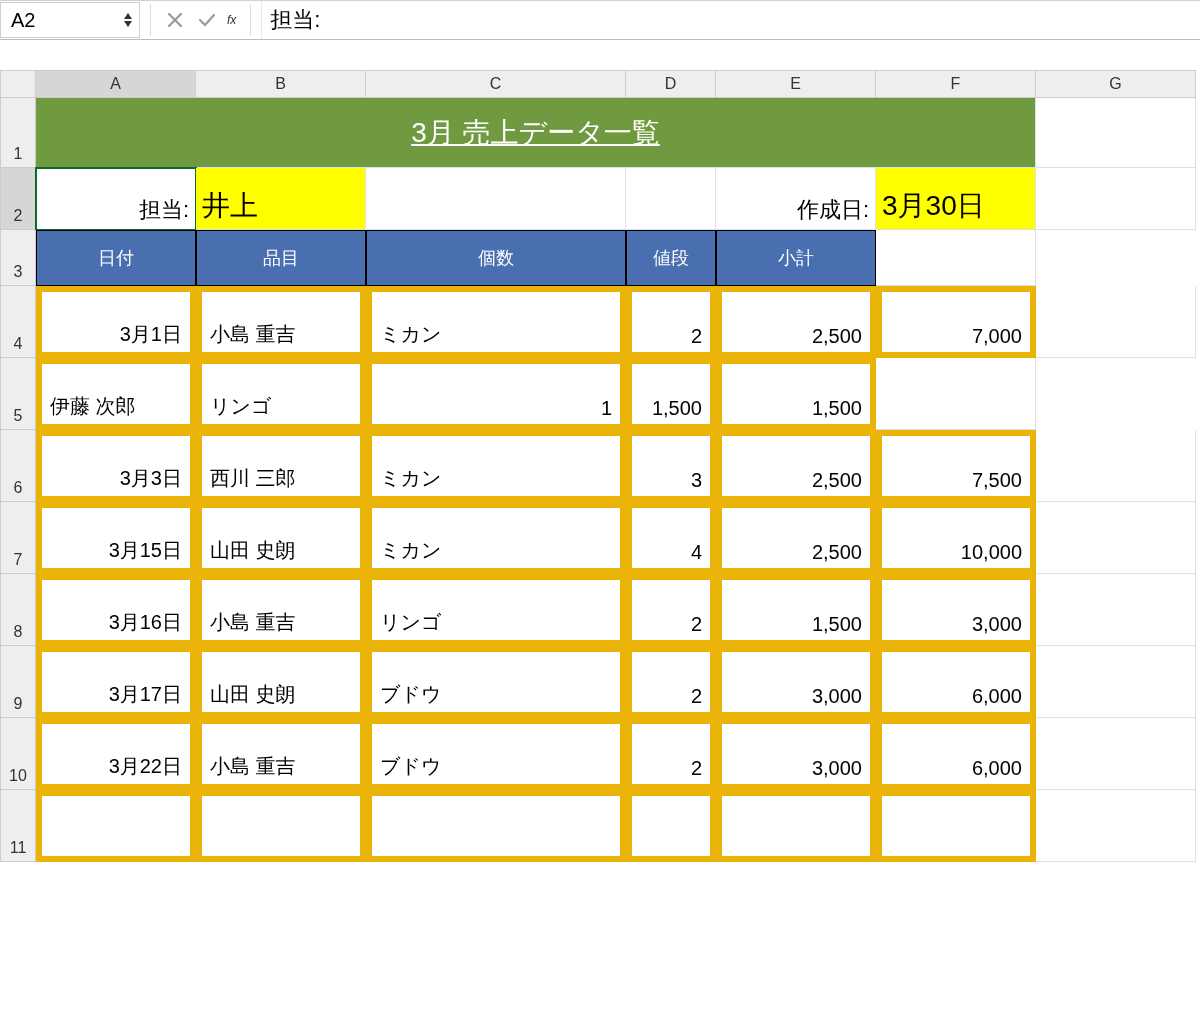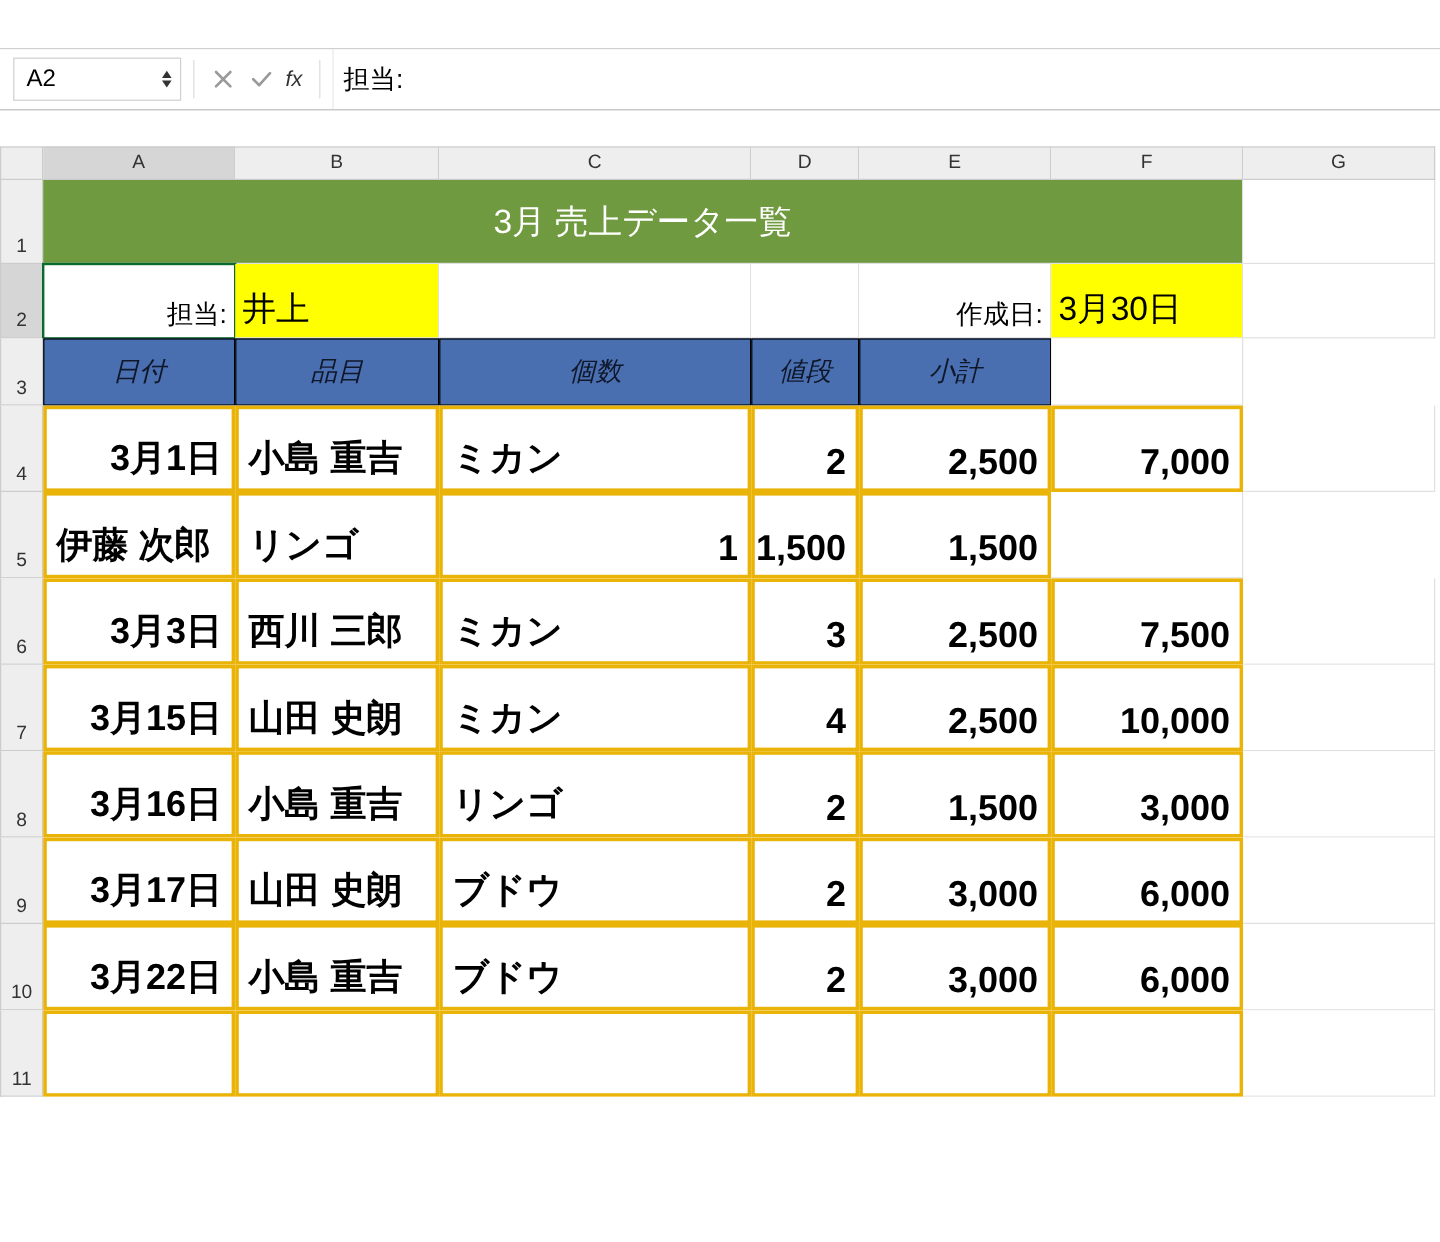--- a/index.html
+++ b/index.html
@@ -15,13 +15,12 @@
   .formula-bar {
     display: flex;
     align-items: center;
-    height: 52px;
+    height: 40px;
     border-top: 1px solid #d0d0d0;
     border-bottom: 1px solid #bcbcbc;
     background: #fff;
-    padding: 0 11px;
+    padding: 0 0;
     gap: 4px;
-    margin-top: 40px;
   }
   .name-box {
     display: flex;

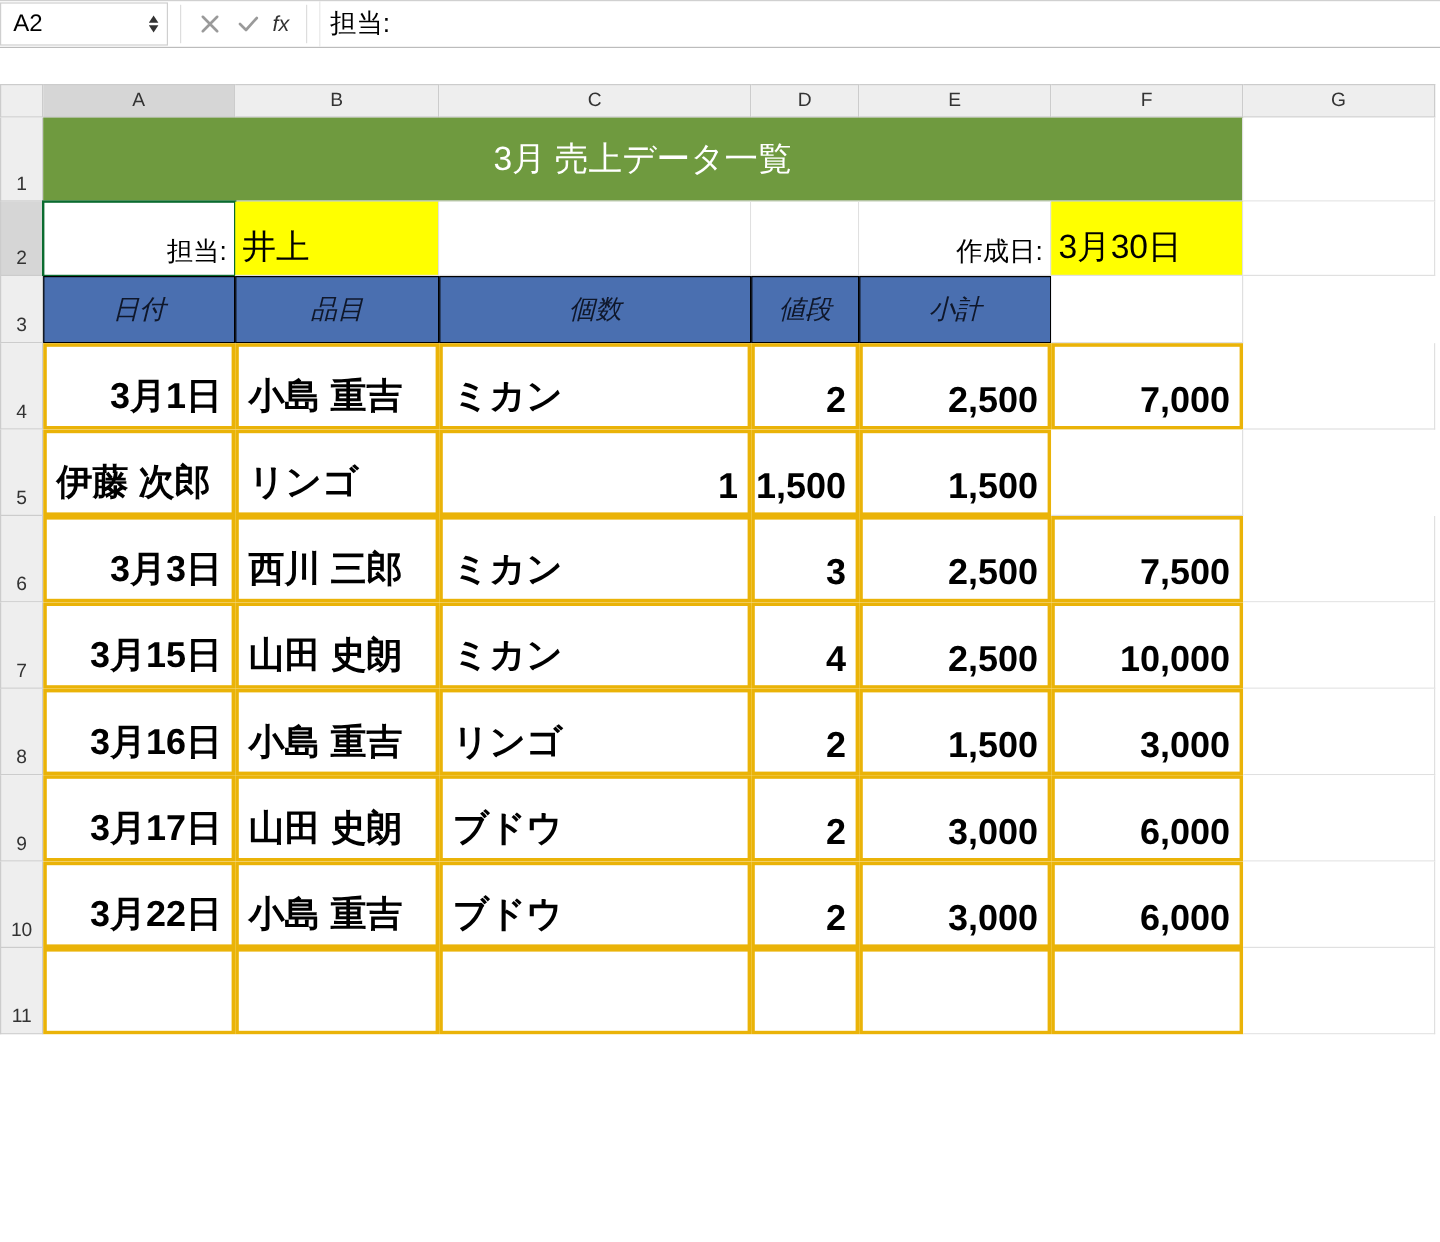--- a/index.html
+++ b/index.html
@@ -58,7 +58,7 @@
   }
   .fx-label {
     font-style: italic;
-    font-size: 18px;
+    font-size: 12px;
     color: #333;
     margin: 0 4px 0 2px;
   }

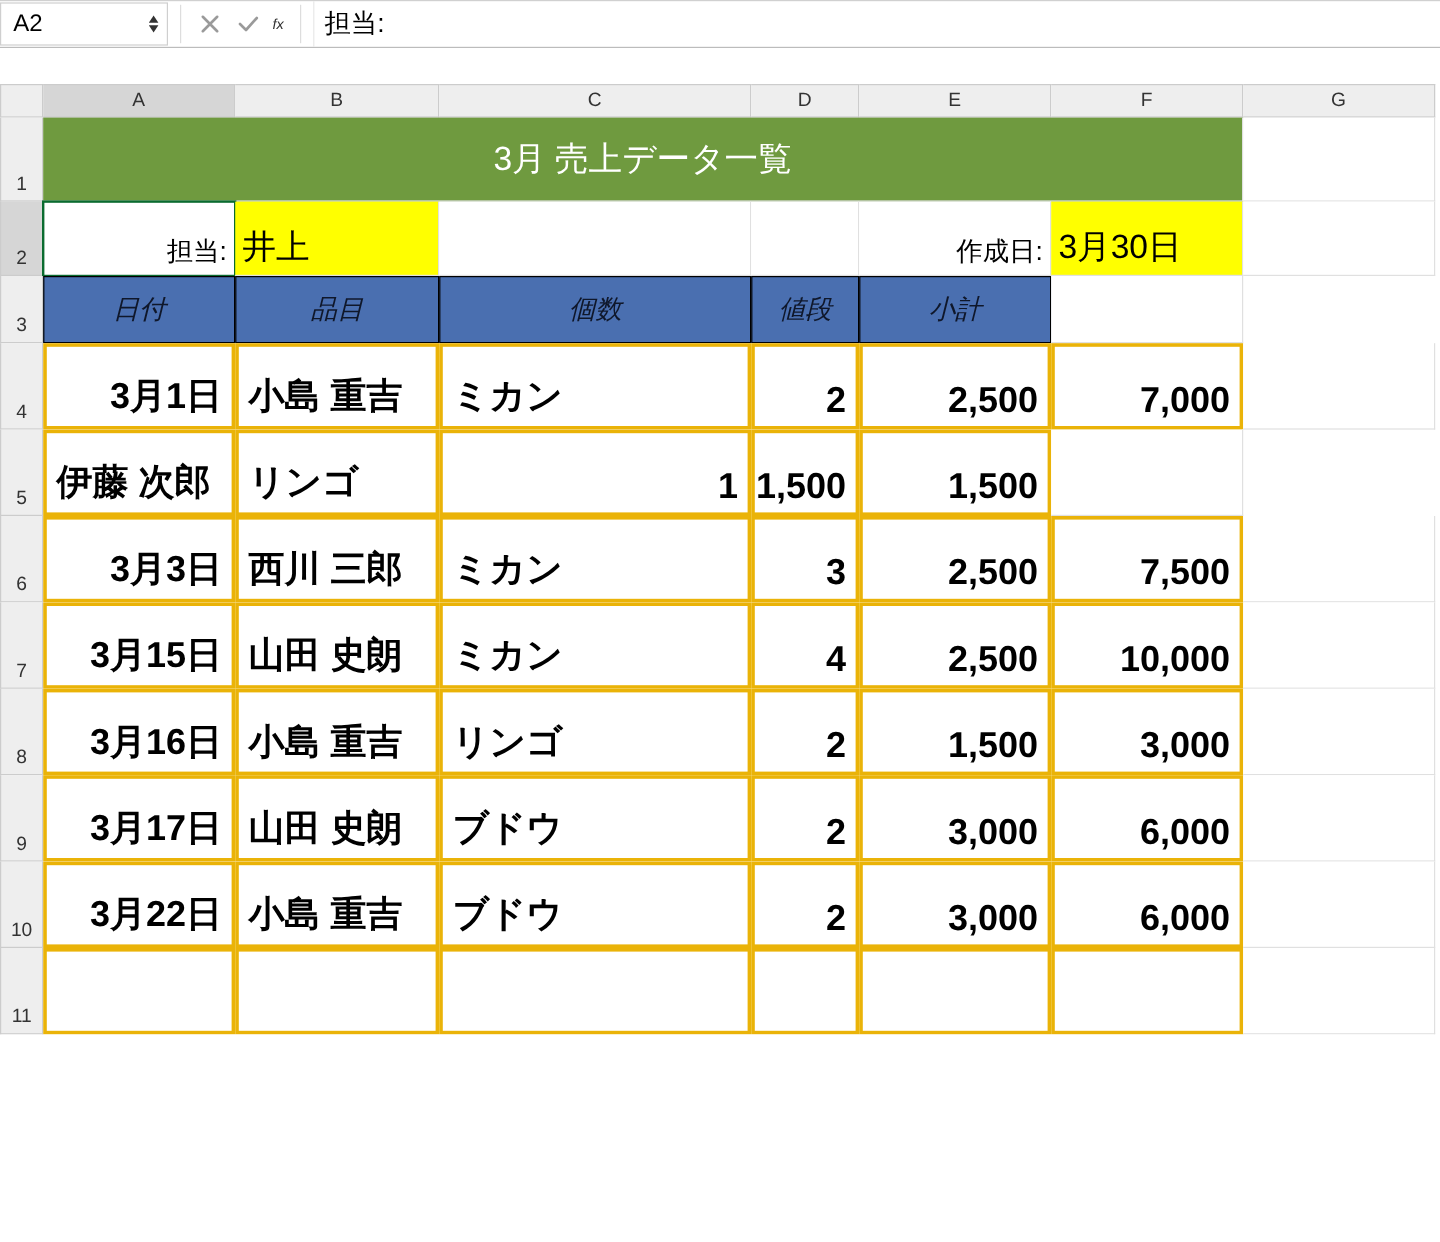--- a/index.html
+++ b/index.html
@@ -227,7 +227,7 @@
 
   <div class="grid-row h-title">
     <div class="row-head">1</div>
-    <div class="cell title-cell" style="grid-column: span 6;">
+    <div class="cell title-cell" style="grid-column: span 6; text-decoration: underline;">
       <span>3月 売上データ一覧</span>
     </div>
     <div class="cell"></div>

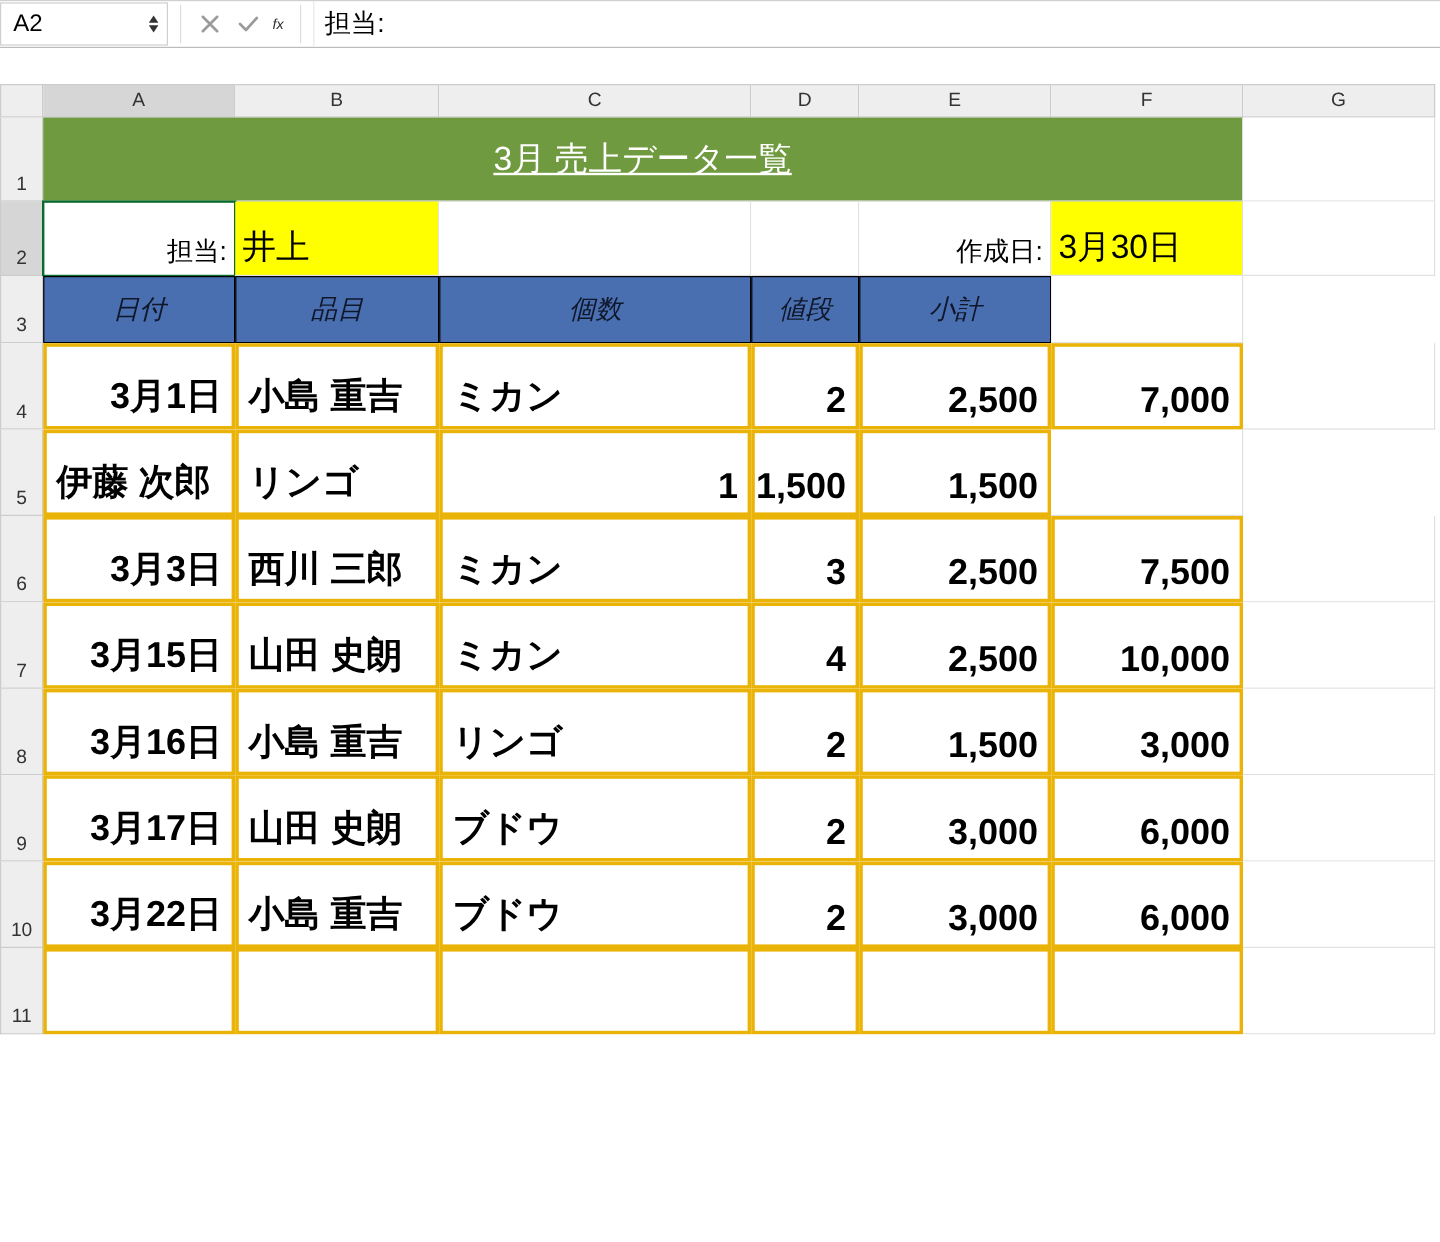--- a/index.html
+++ b/index.html
@@ -157,12 +157,11 @@
   
   .thead-cell {
     background:#4a6fb0;
-    color:#0f172a;
+    color:#ffffff;
     justify-content:center;
     align-items:center;
-    font-size:22px;
+    font-size:18px;
     border:1px solid #000;
-    font-style:italic;
   }
   .data-cell {
     border:3px solid #eab308;

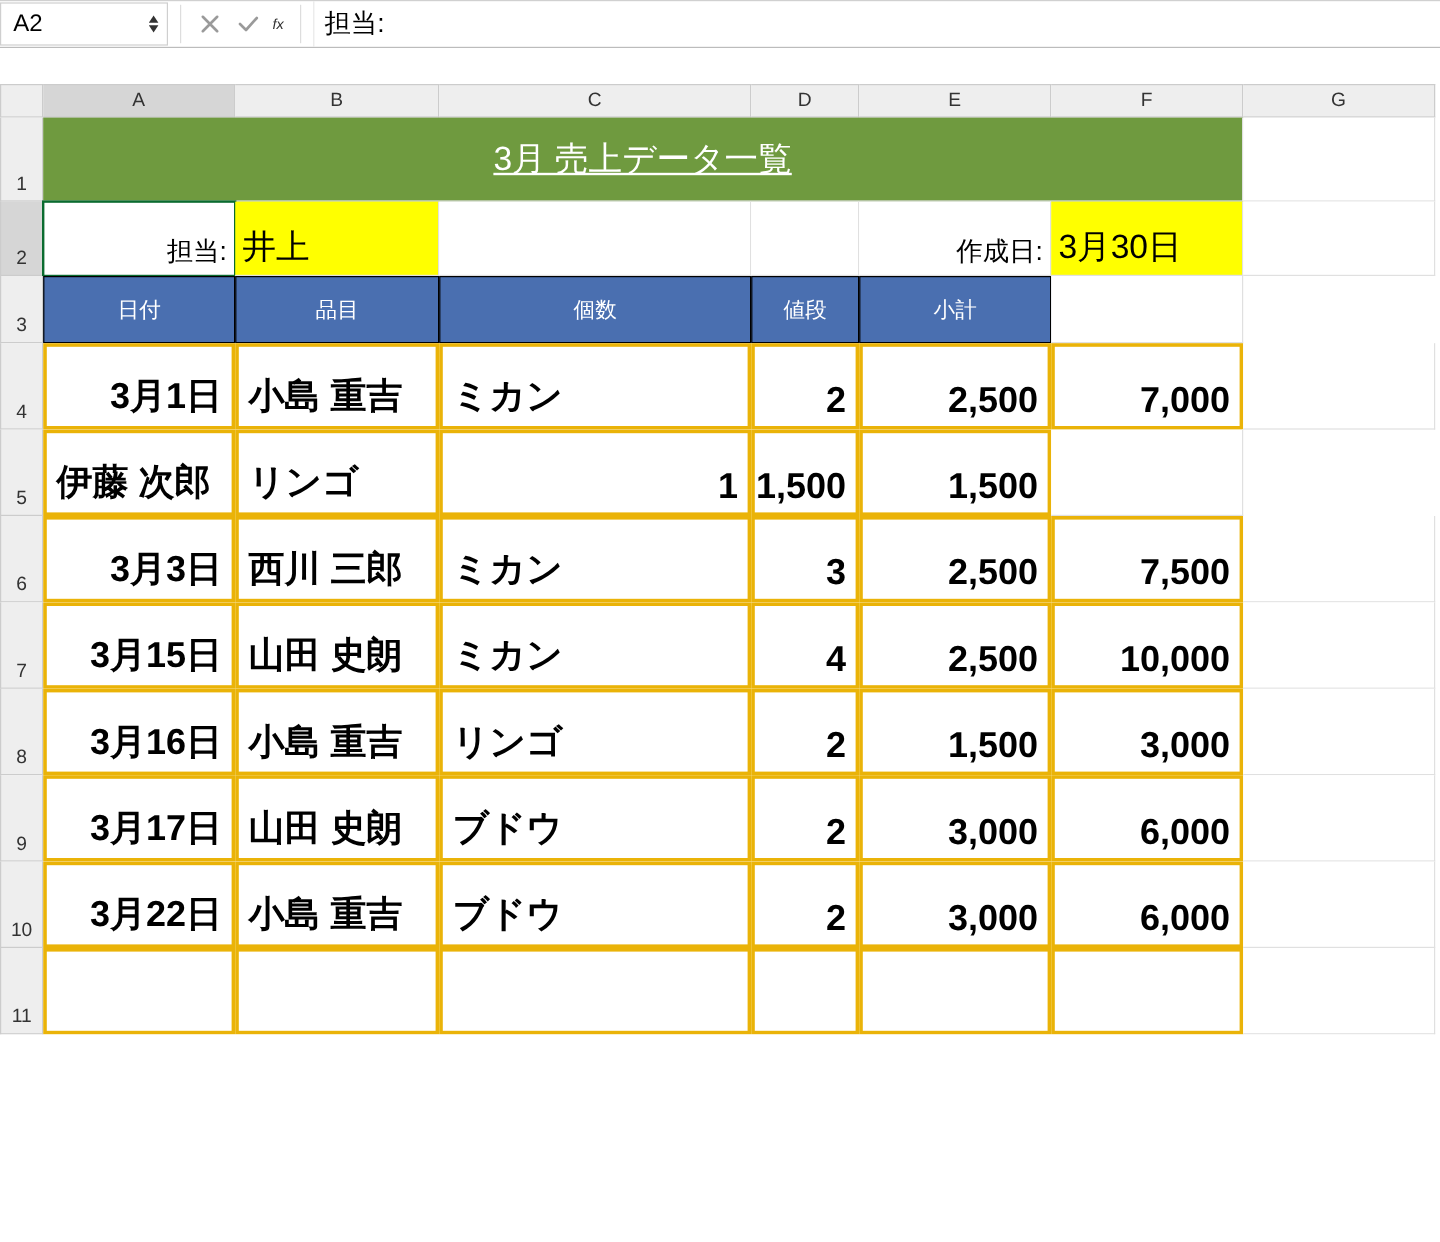--- a/index.html
+++ b/index.html
@@ -164,10 +164,9 @@
     border:1px solid #000;
   }
   .data-cell {
-    border:3px solid #eab308;
-    font-size:30px;
+    border:6px solid #eab308;
+    font-size:20px;
     padding:4px 8px;
-    font-weight:bold;
   }
   .data-cell.left  { justify-content:flex-start;text-align:right; }
   .data-cell.right { justify-content:flex-end; }

